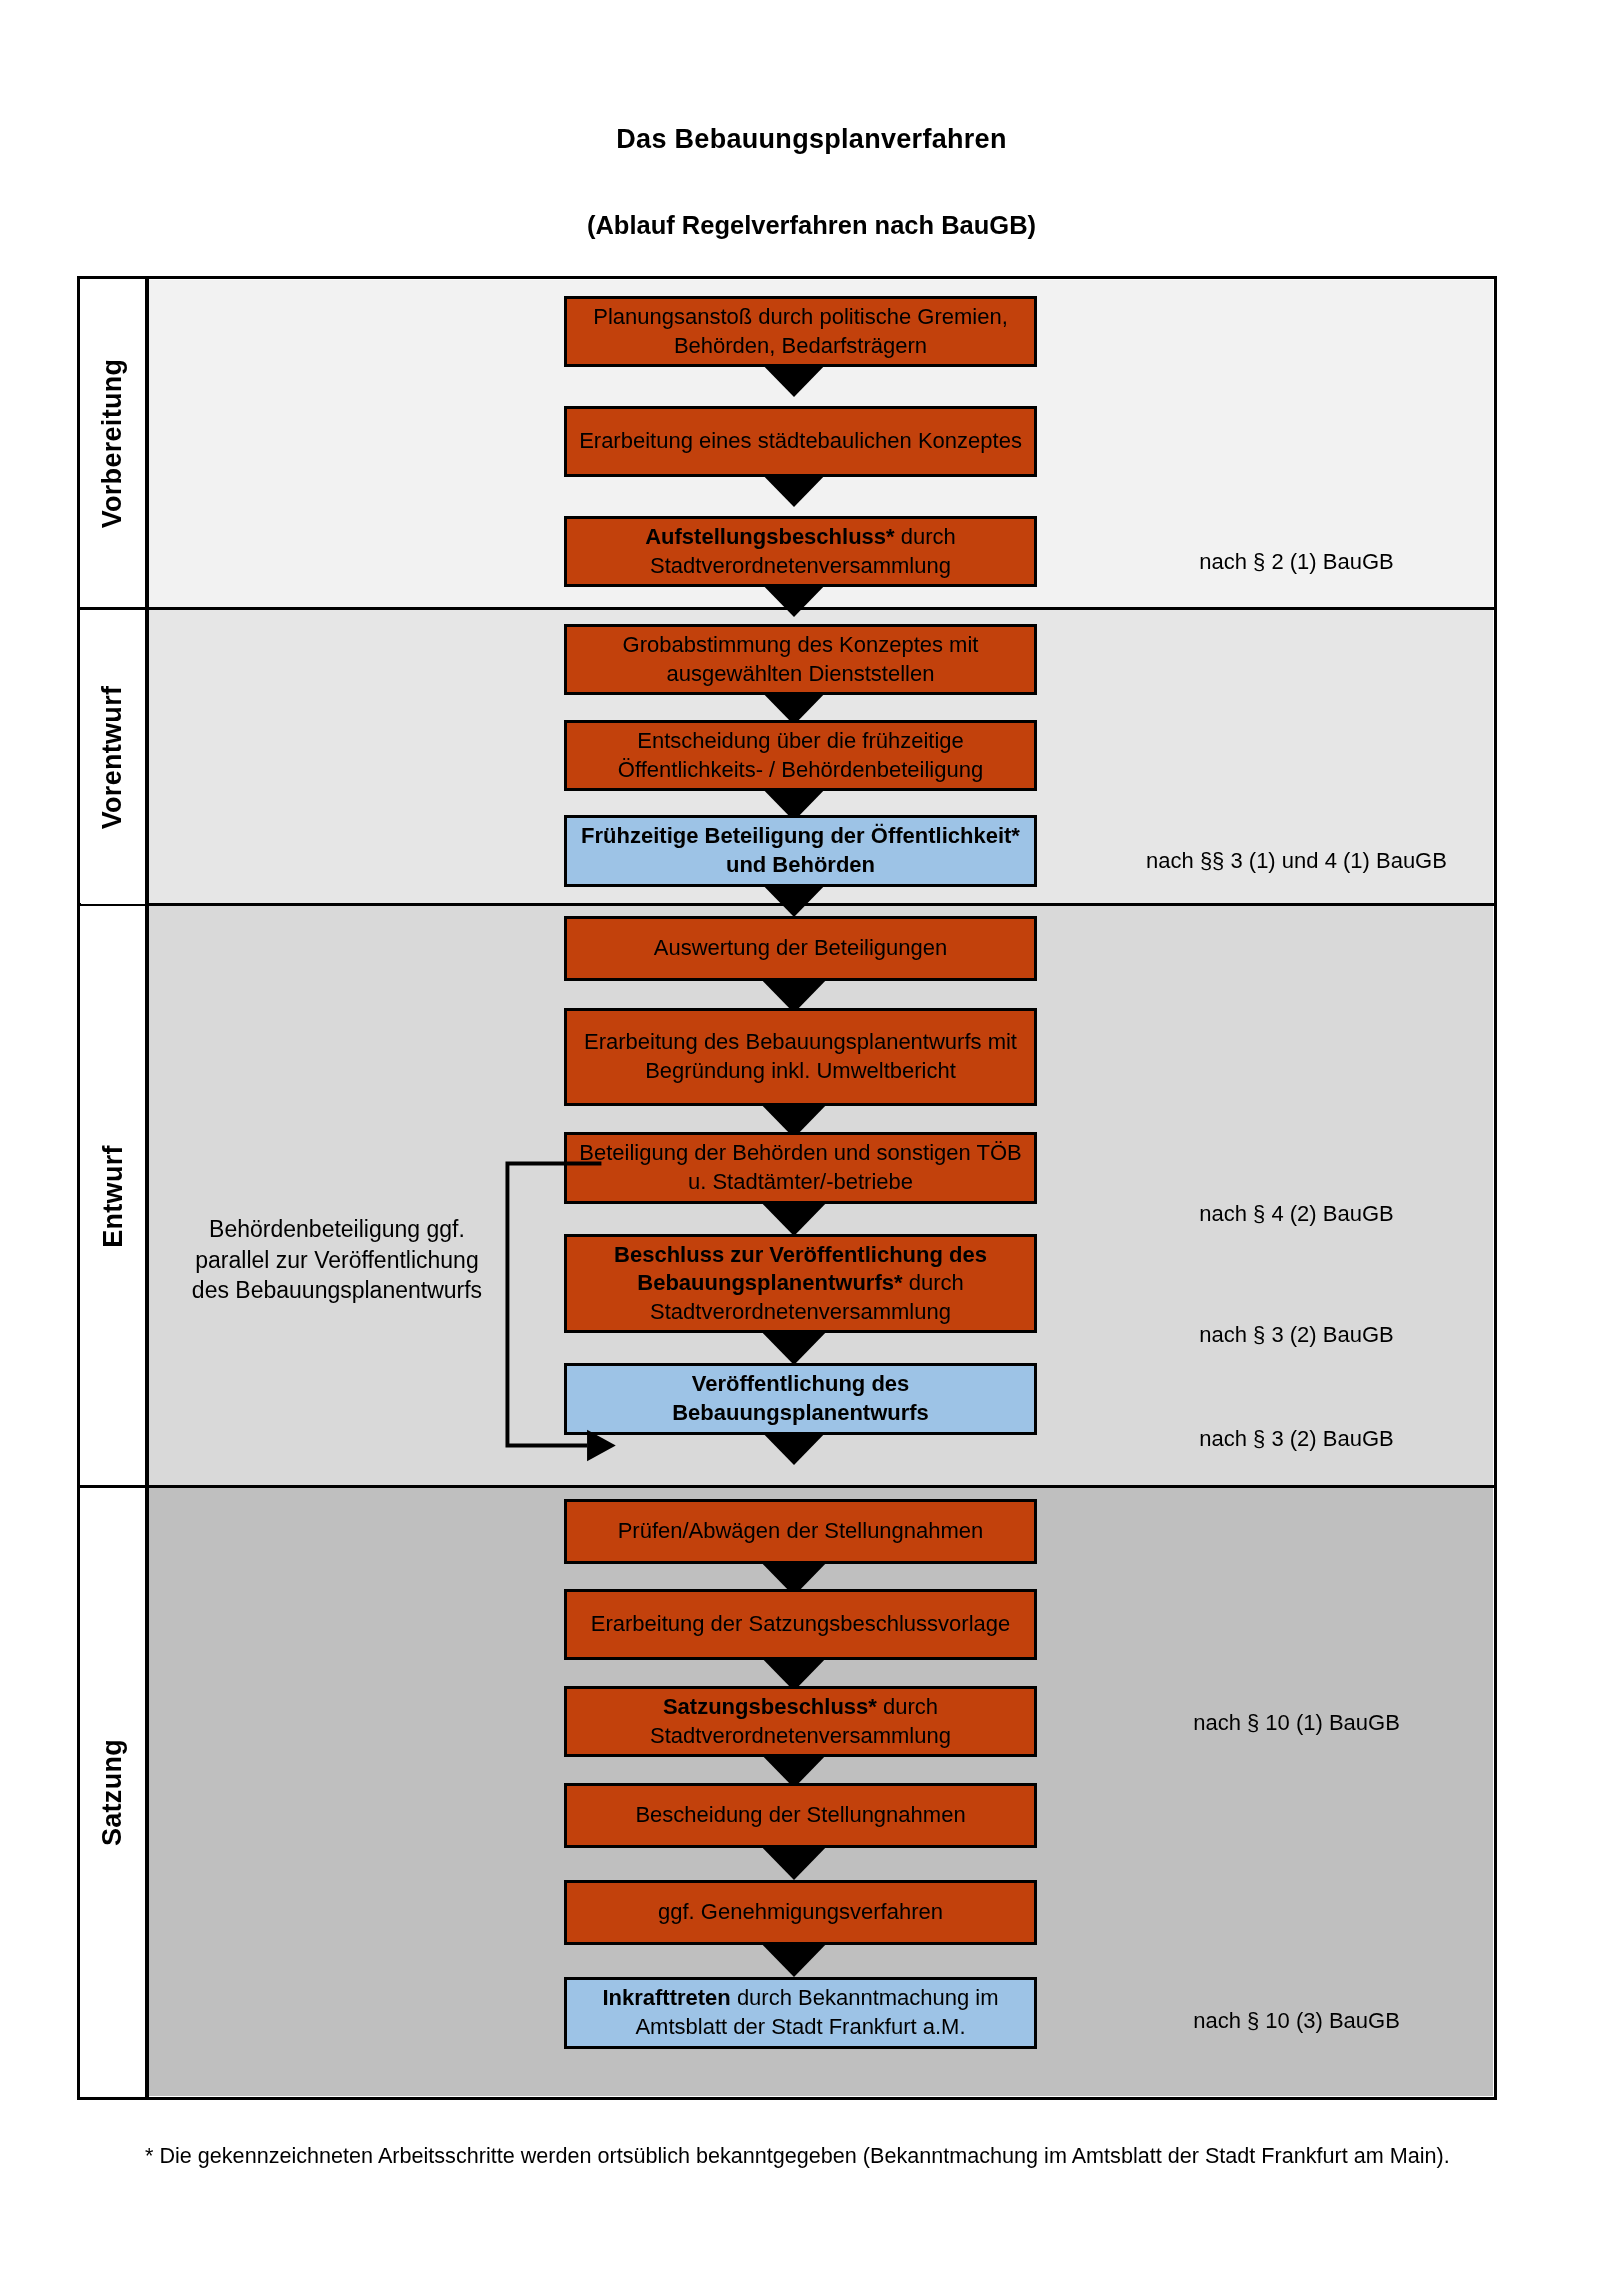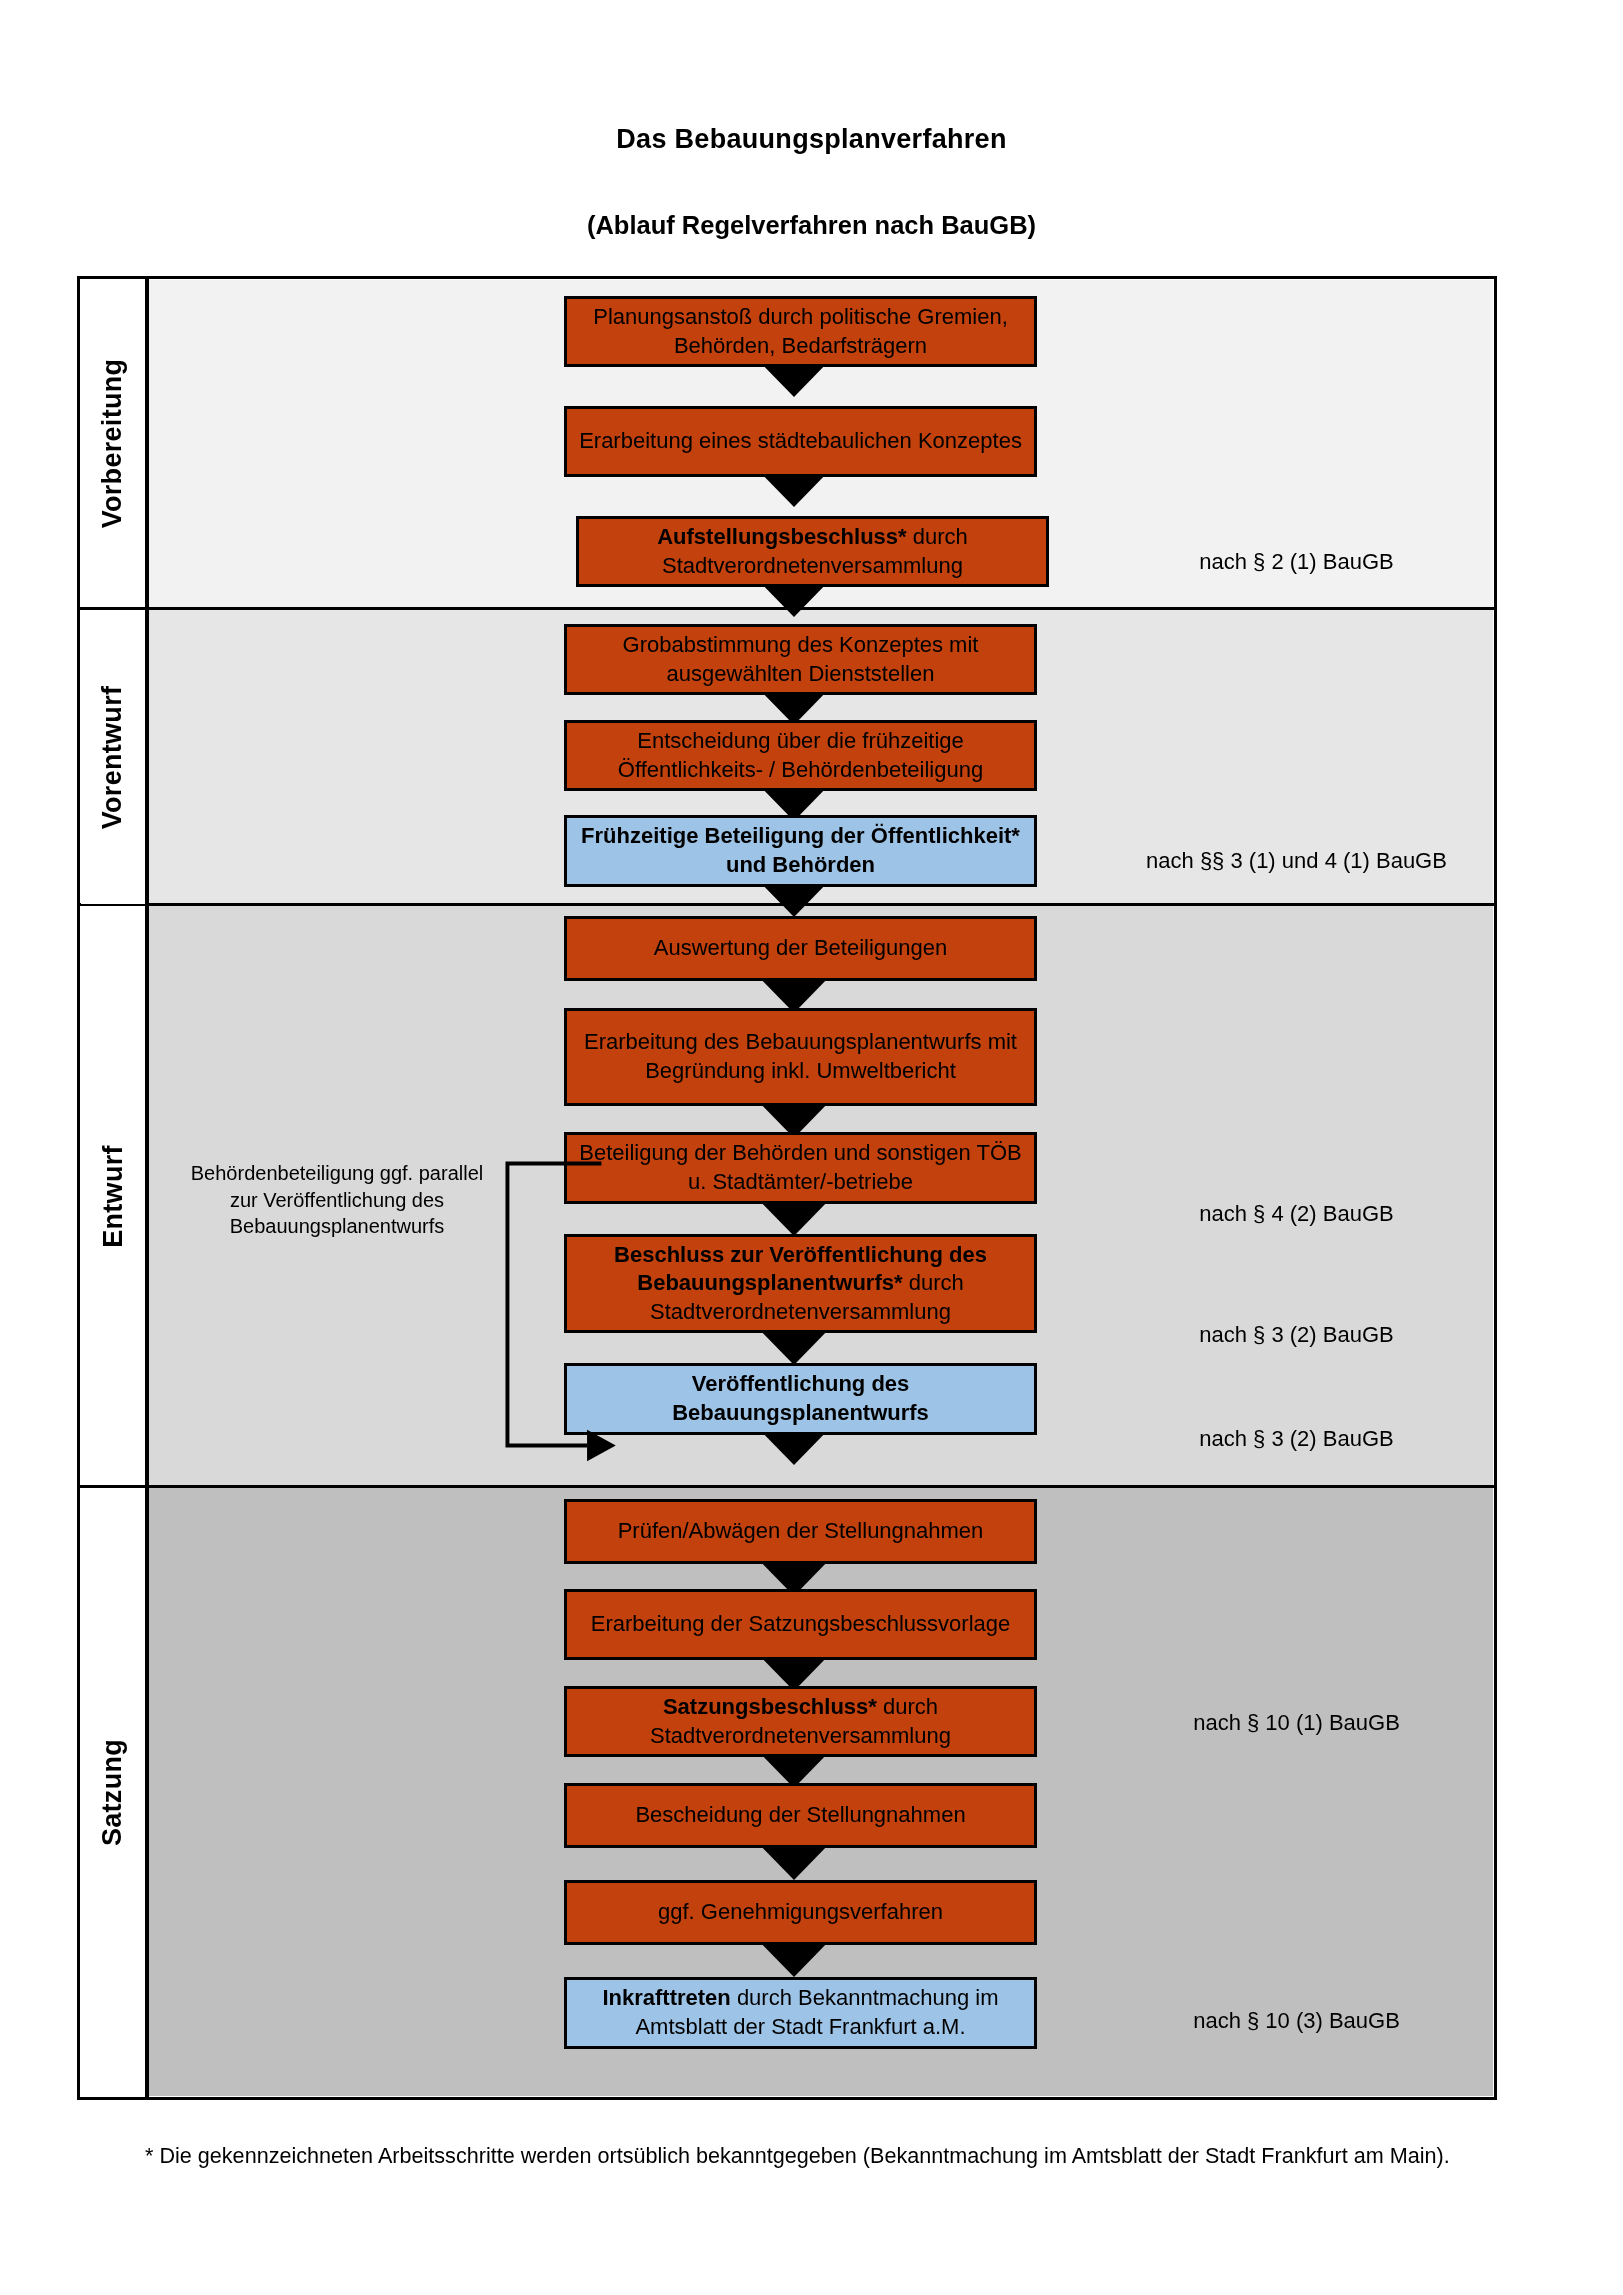--- a/index.html
+++ b/index.html
@@ -163,7 +163,7 @@
 <div class="node" id="n1" style="top:406px;height:71px;">Erarbeitung eines städtebaulichen Konzeptes</div>
 <div class="arrow" style="top:469px;"></div>
 
-<div class="node" id="n2" style="top:516px;height:71px;margin-left:12px;">
+<div class="node" id="n2" style="top:516px;height:71px;">
   <span><b>Aufstellungsbeschluss*</b><span> durch Stadtverordnetenversammlung</span></span>
 </div>
 <div class="arrow" style="top:579px;"></div>

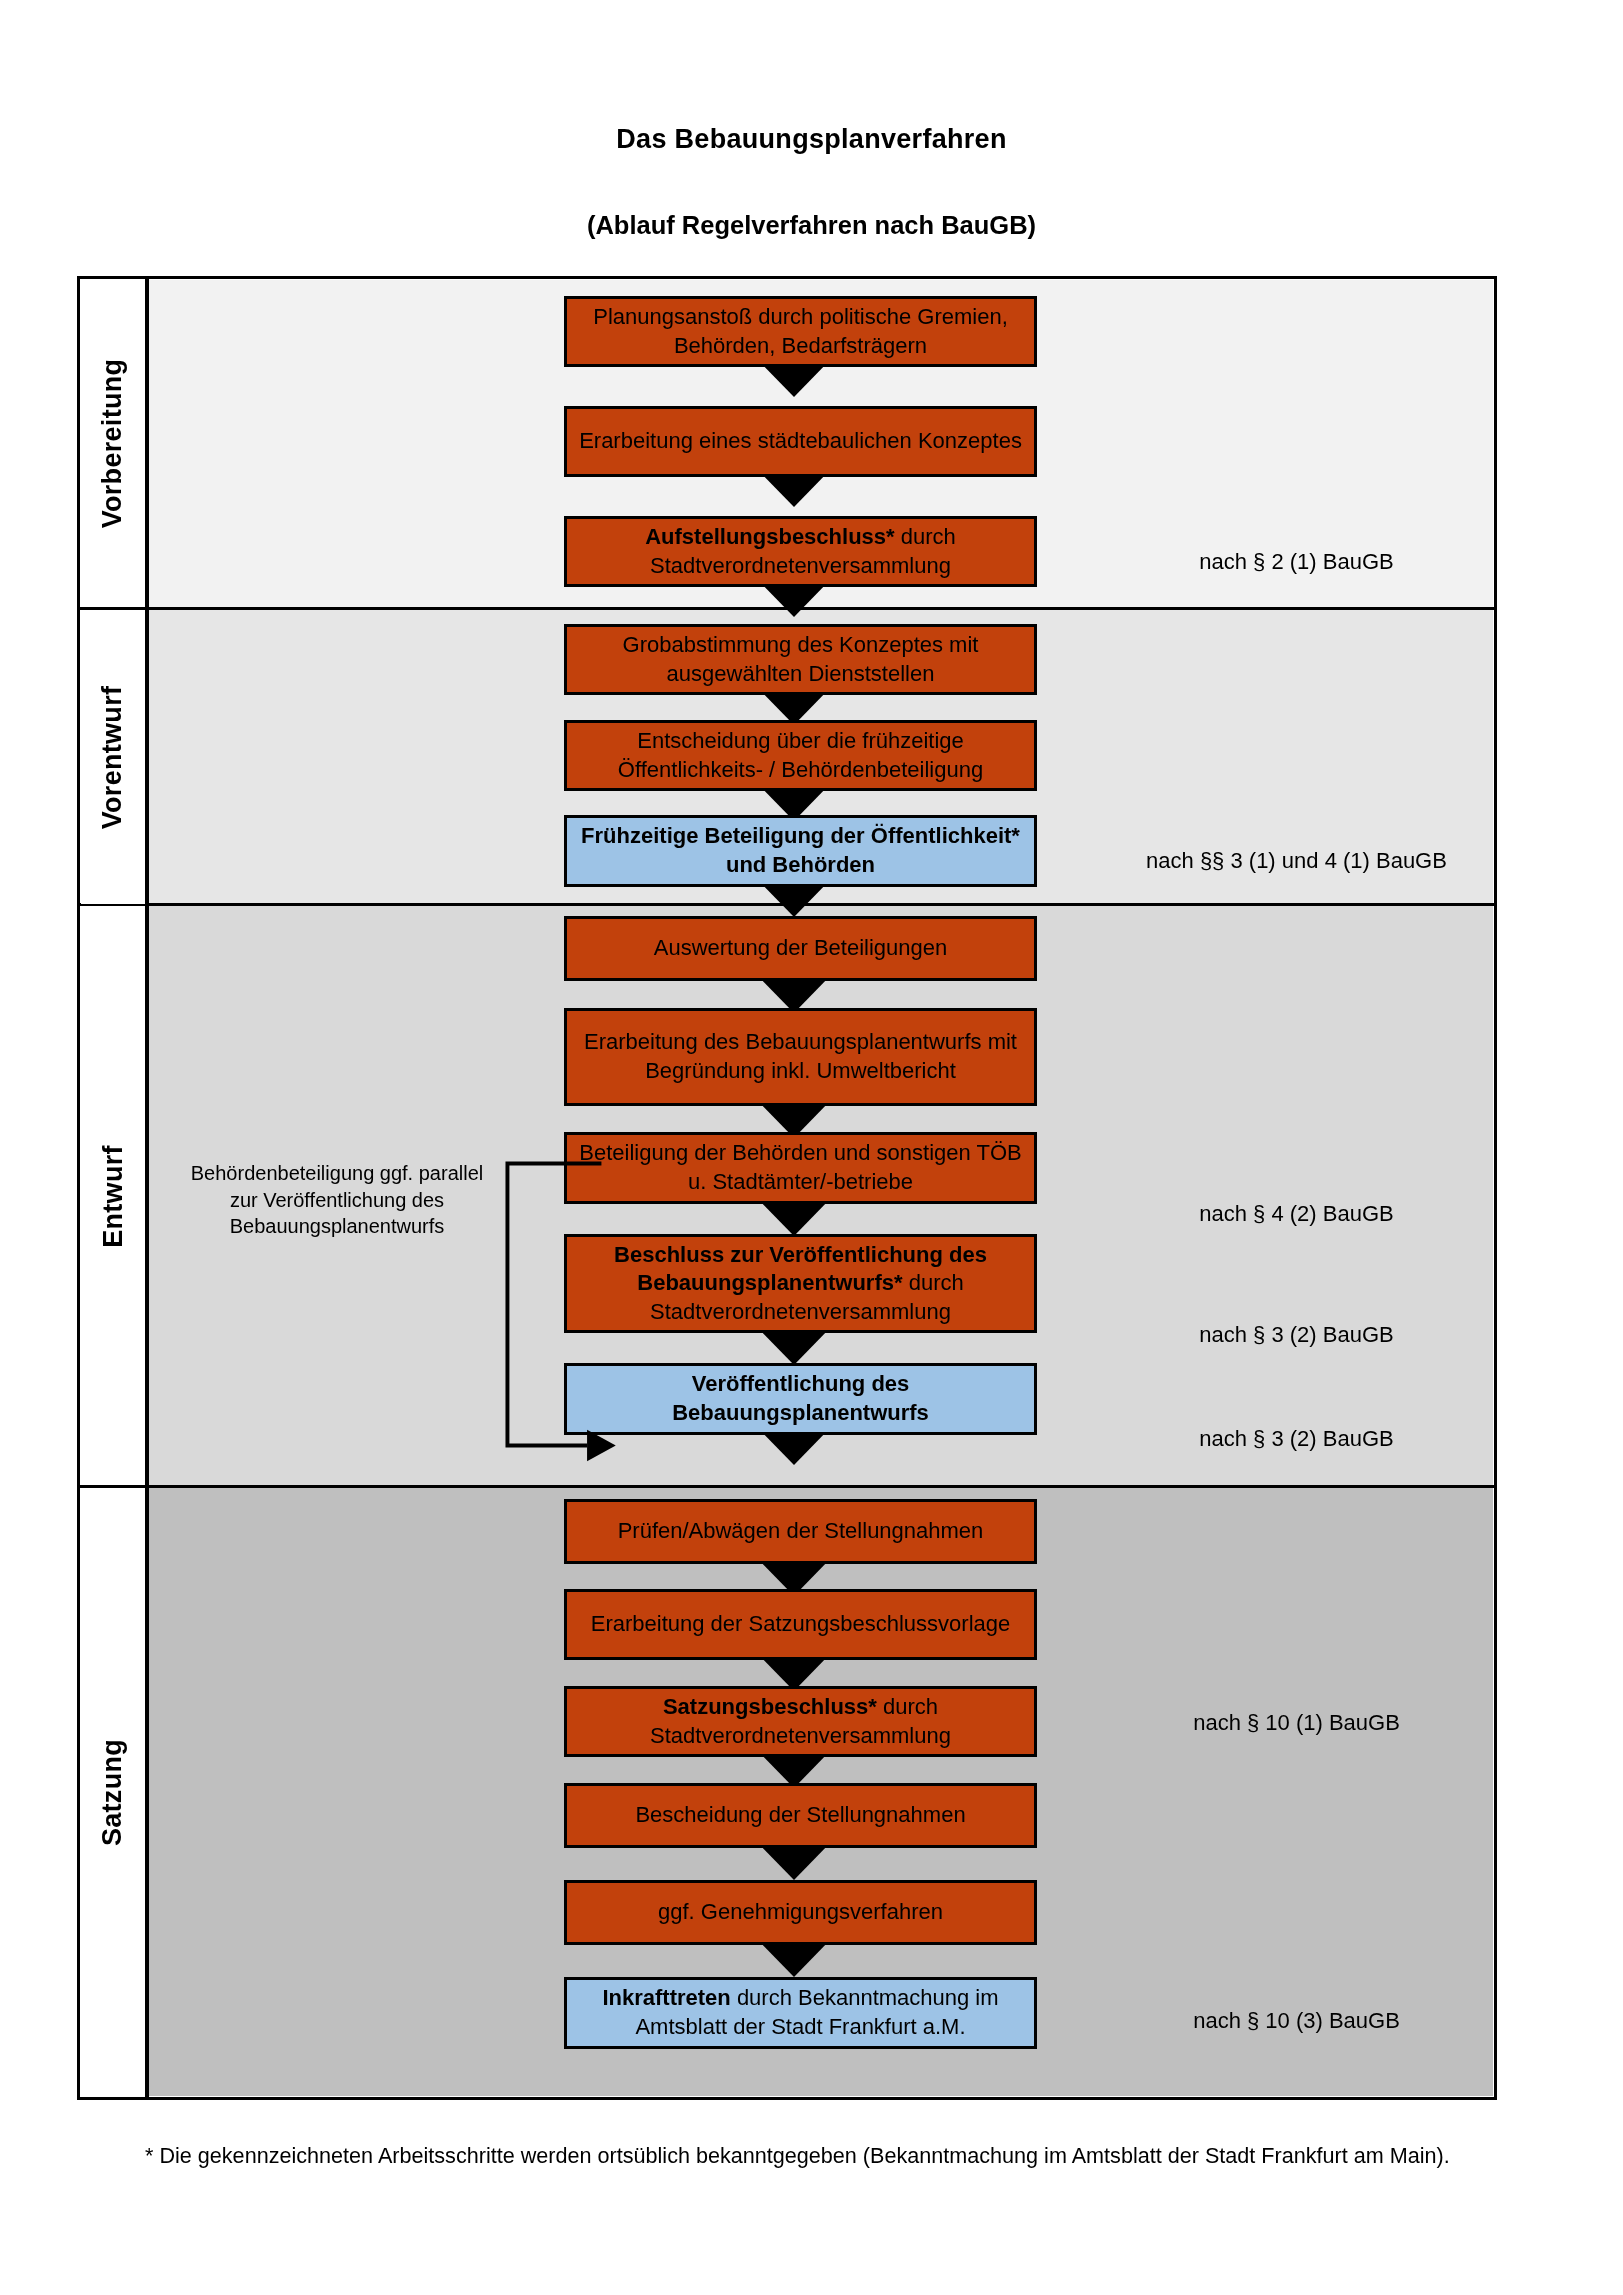--- a/index.html
+++ b/index.html
@@ -104,8 +104,8 @@
 
   
   #side-note{
-    position:absolute; left:183px; top:1160px; width:308px;
-    font-size:20px; line-height:1.33; text-align:center;
+    position:absolute; left:183px; top:1214px; width:308px;
+    font-size:23px; line-height:1.33; text-align:center;
     z-index:3;
   }
 

